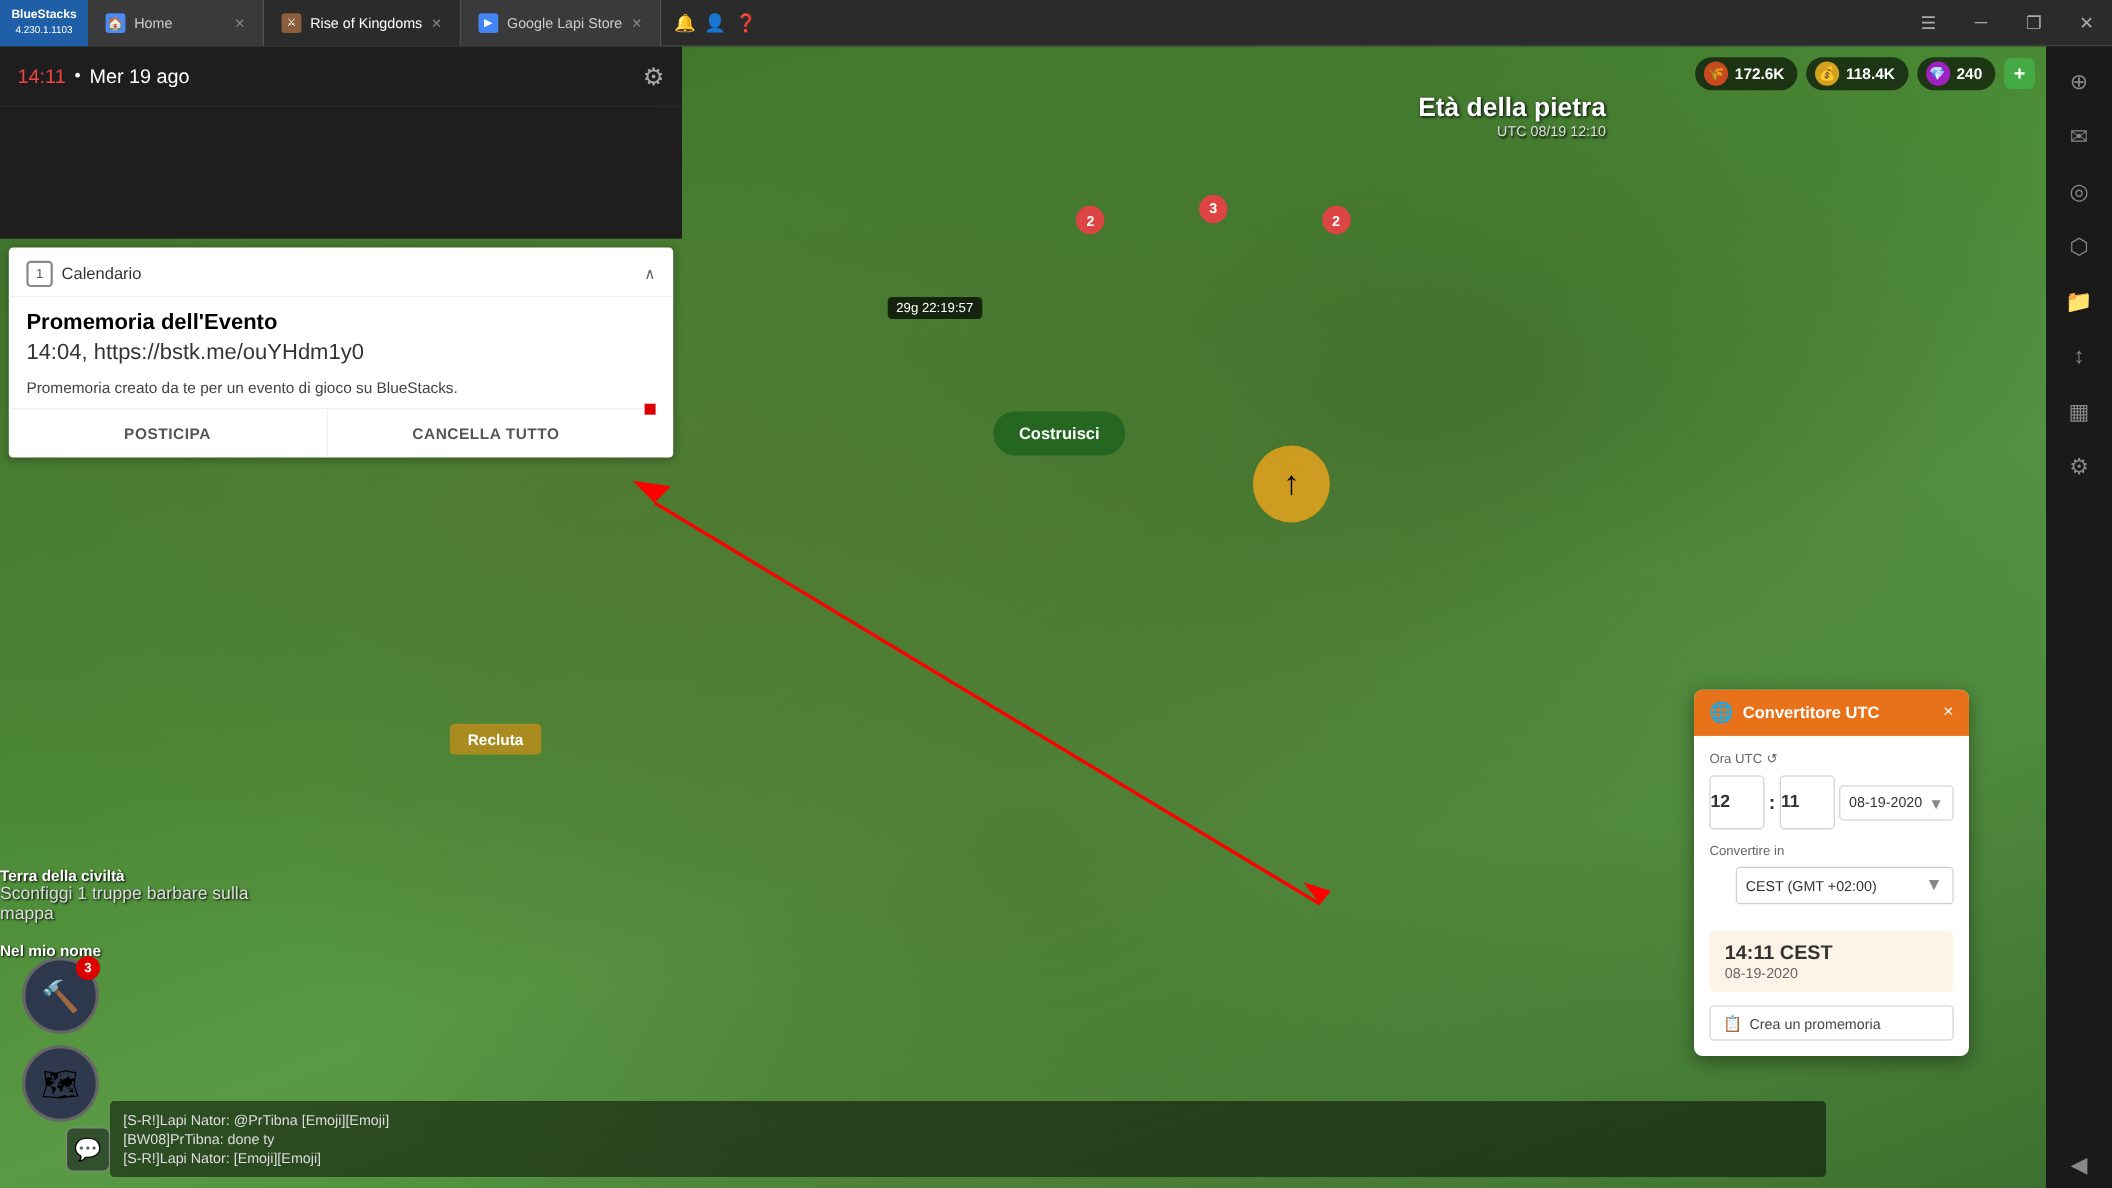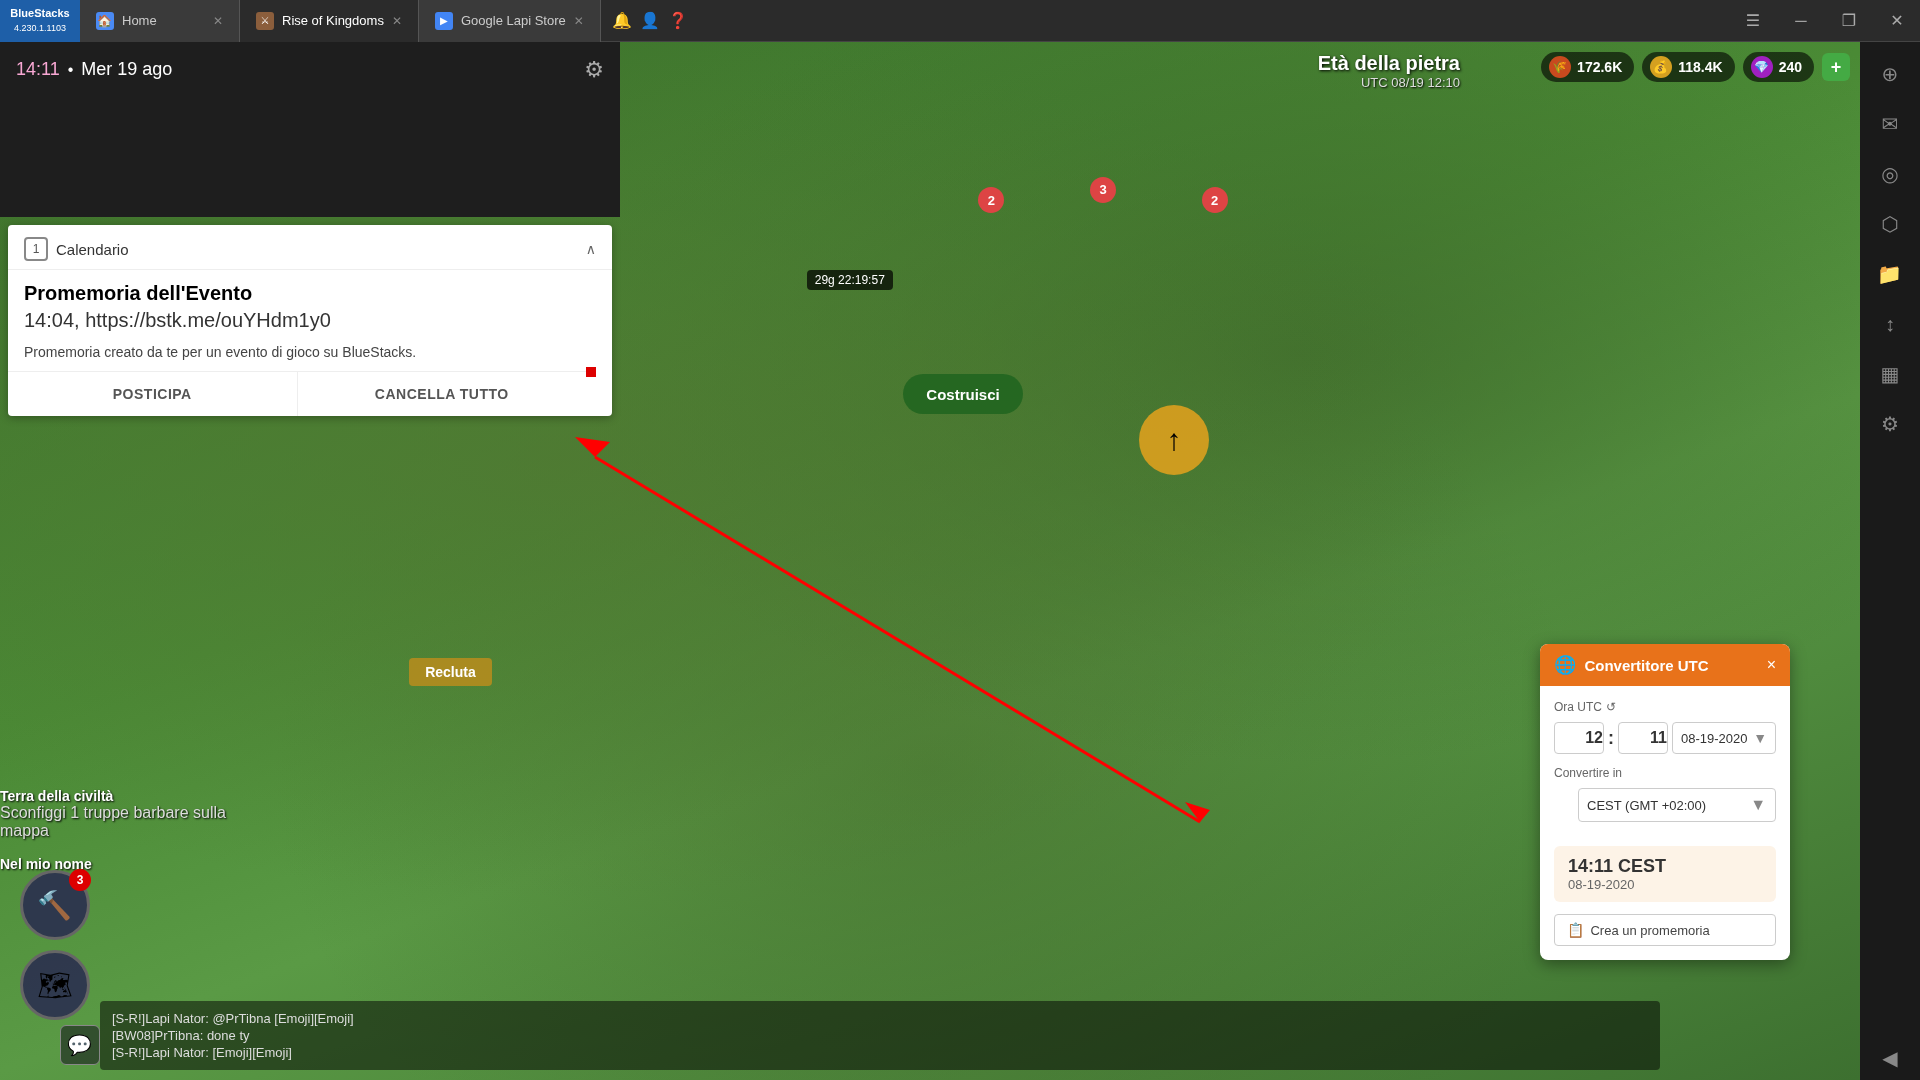--- a/index.html
+++ b/index.html
@@ -80,7 +80,7 @@
       width: 100%; height: 55px; background: #1e1e1e; display: flex; align-items: center; padding: 0 16px;
       pointer-events: all; position: relative;
     }
-    .status-time { color: #f9a8d4; font-size: 18px; font-weight: 500; }
+    .status-time { color: #ef4444; font-size: 18px; font-weight: 500; }
     .status-dot { color: #fff; margin: 0 8px; }
     .status-date { color: #fff; font-size: 18px; }
     .status-gear {

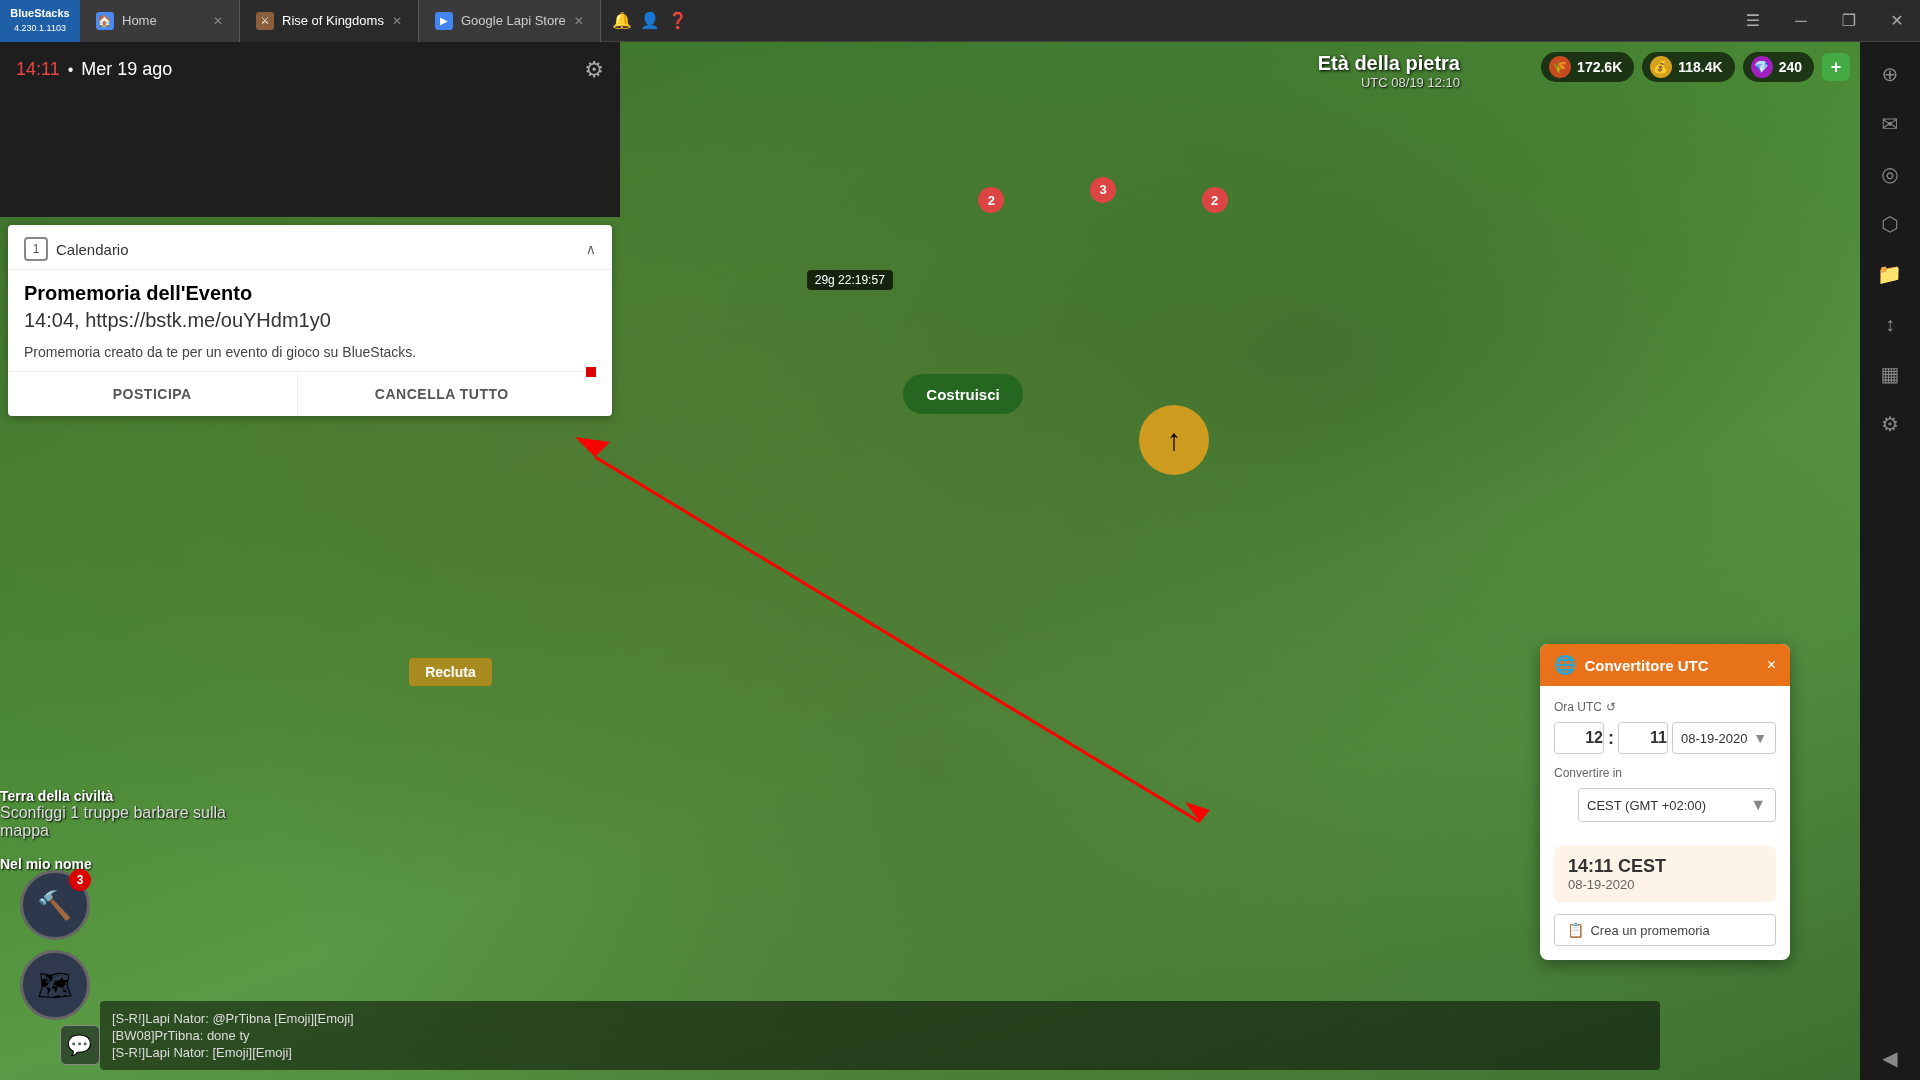--- a/index.html
+++ b/index.html
@@ -66,7 +66,7 @@
     .era-label {
       position: absolute; top: 10px; right: 400px; z-index: 20; text-align: right;
     }
-    .era-label .era-name { color: #fff; font-size: 20px; font-weight: bold; text-shadow: 1px 1px 3px #000; }
+    .era-label .era-name { color: #fff; font-size: 24px; font-weight: bold; text-shadow: 1px 1px 3px #000; margin-top: 32px; }
     .era-label .era-time { color: #ddd; font-size: 13px; text-shadow: 1px 1px 2px #000; }
 
     

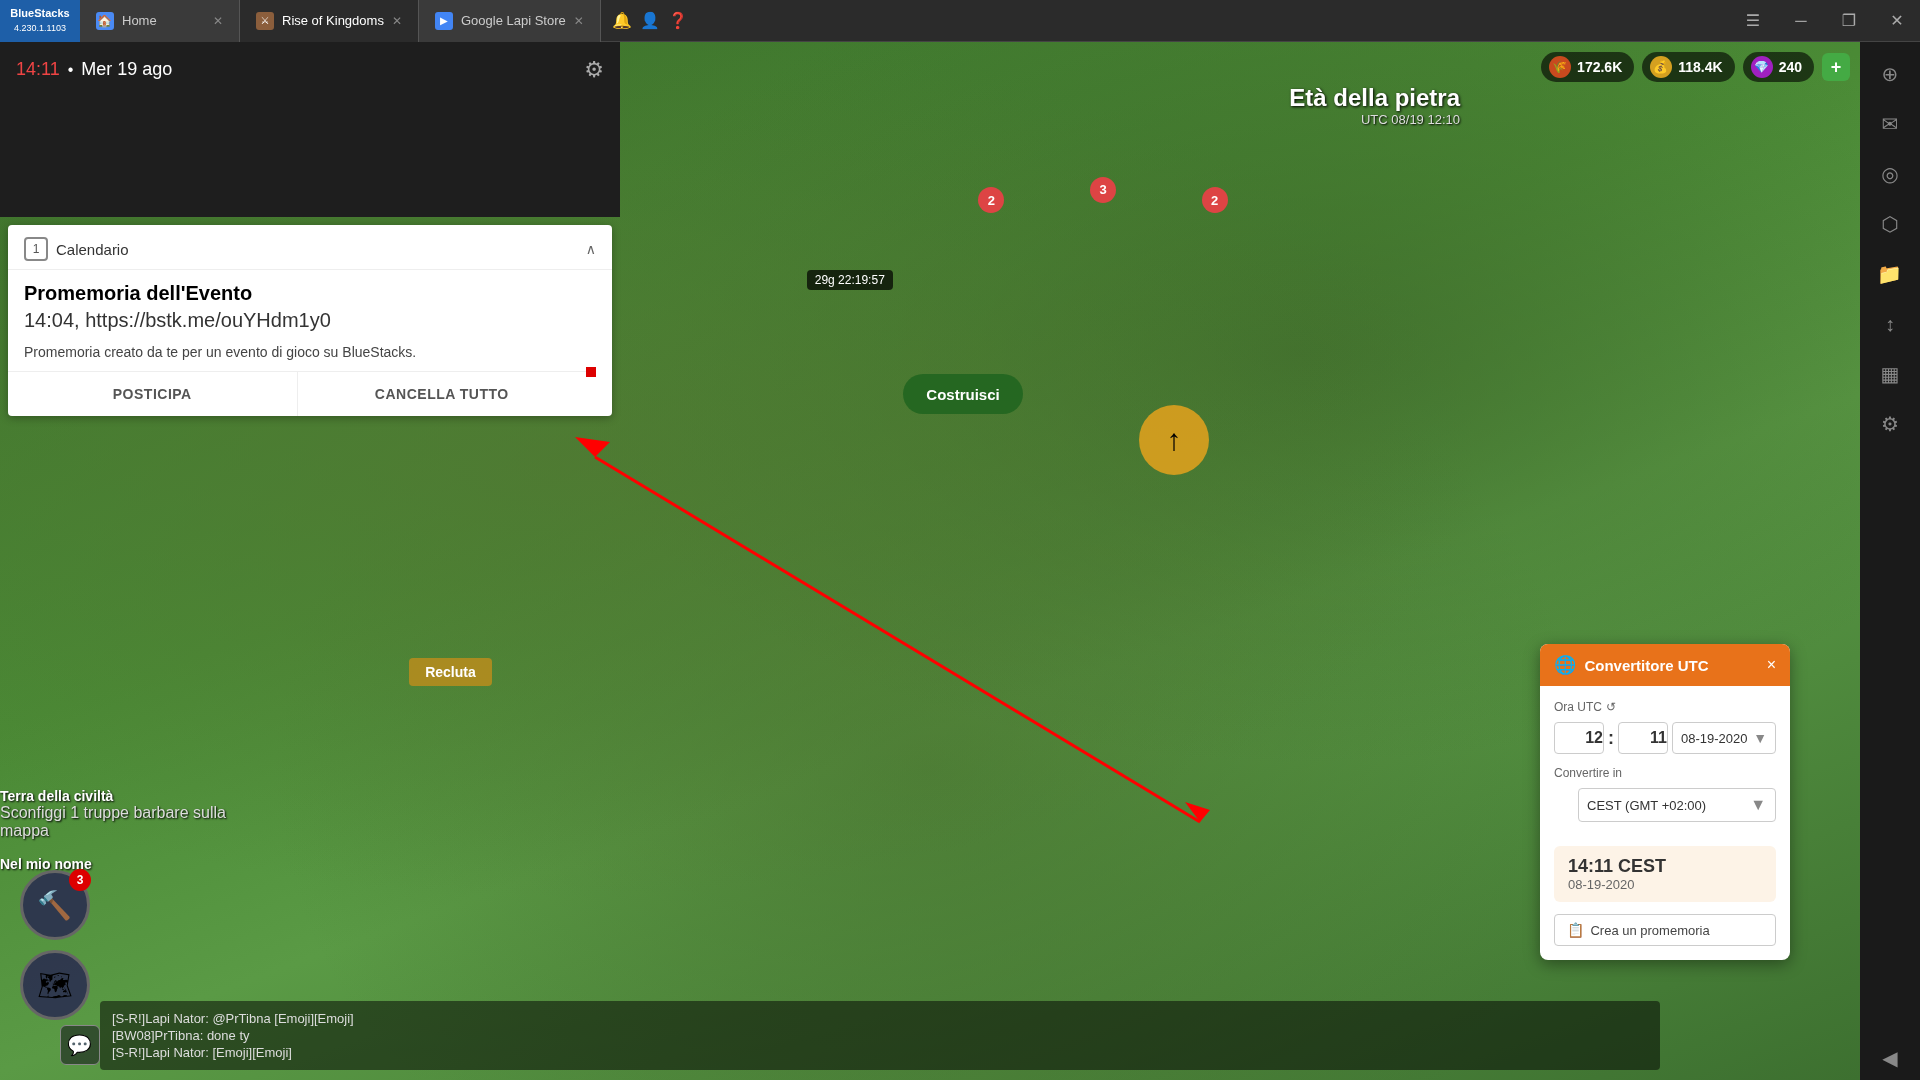--- a/index.html
+++ b/index.html
@@ -188,8 +188,8 @@
     .utc-label { font-size: 12px; color: #666; margin-bottom: 8px; display: flex; align-items: center; gap: 4px; }
     .utc-time-row { display: flex; align-items: center; gap: 4px; margin-bottom: 12px; }
     .utc-input {
-      width: 50px; height: 32px; border: 1px solid #ccc; border-radius: 4px;
-      text-align: right; font-size: 16px; font-weight: bold; color: #333;
+      width: 50px; height: 49px; border: 1px solid #ccc; border-radius: 4px;
+      text-align: left; font-size: 16px; font-weight: bold; color: #333;
     }
     .utc-sep { font-size: 18px; font-weight: bold; color: #333; }
     .utc-date-input {

